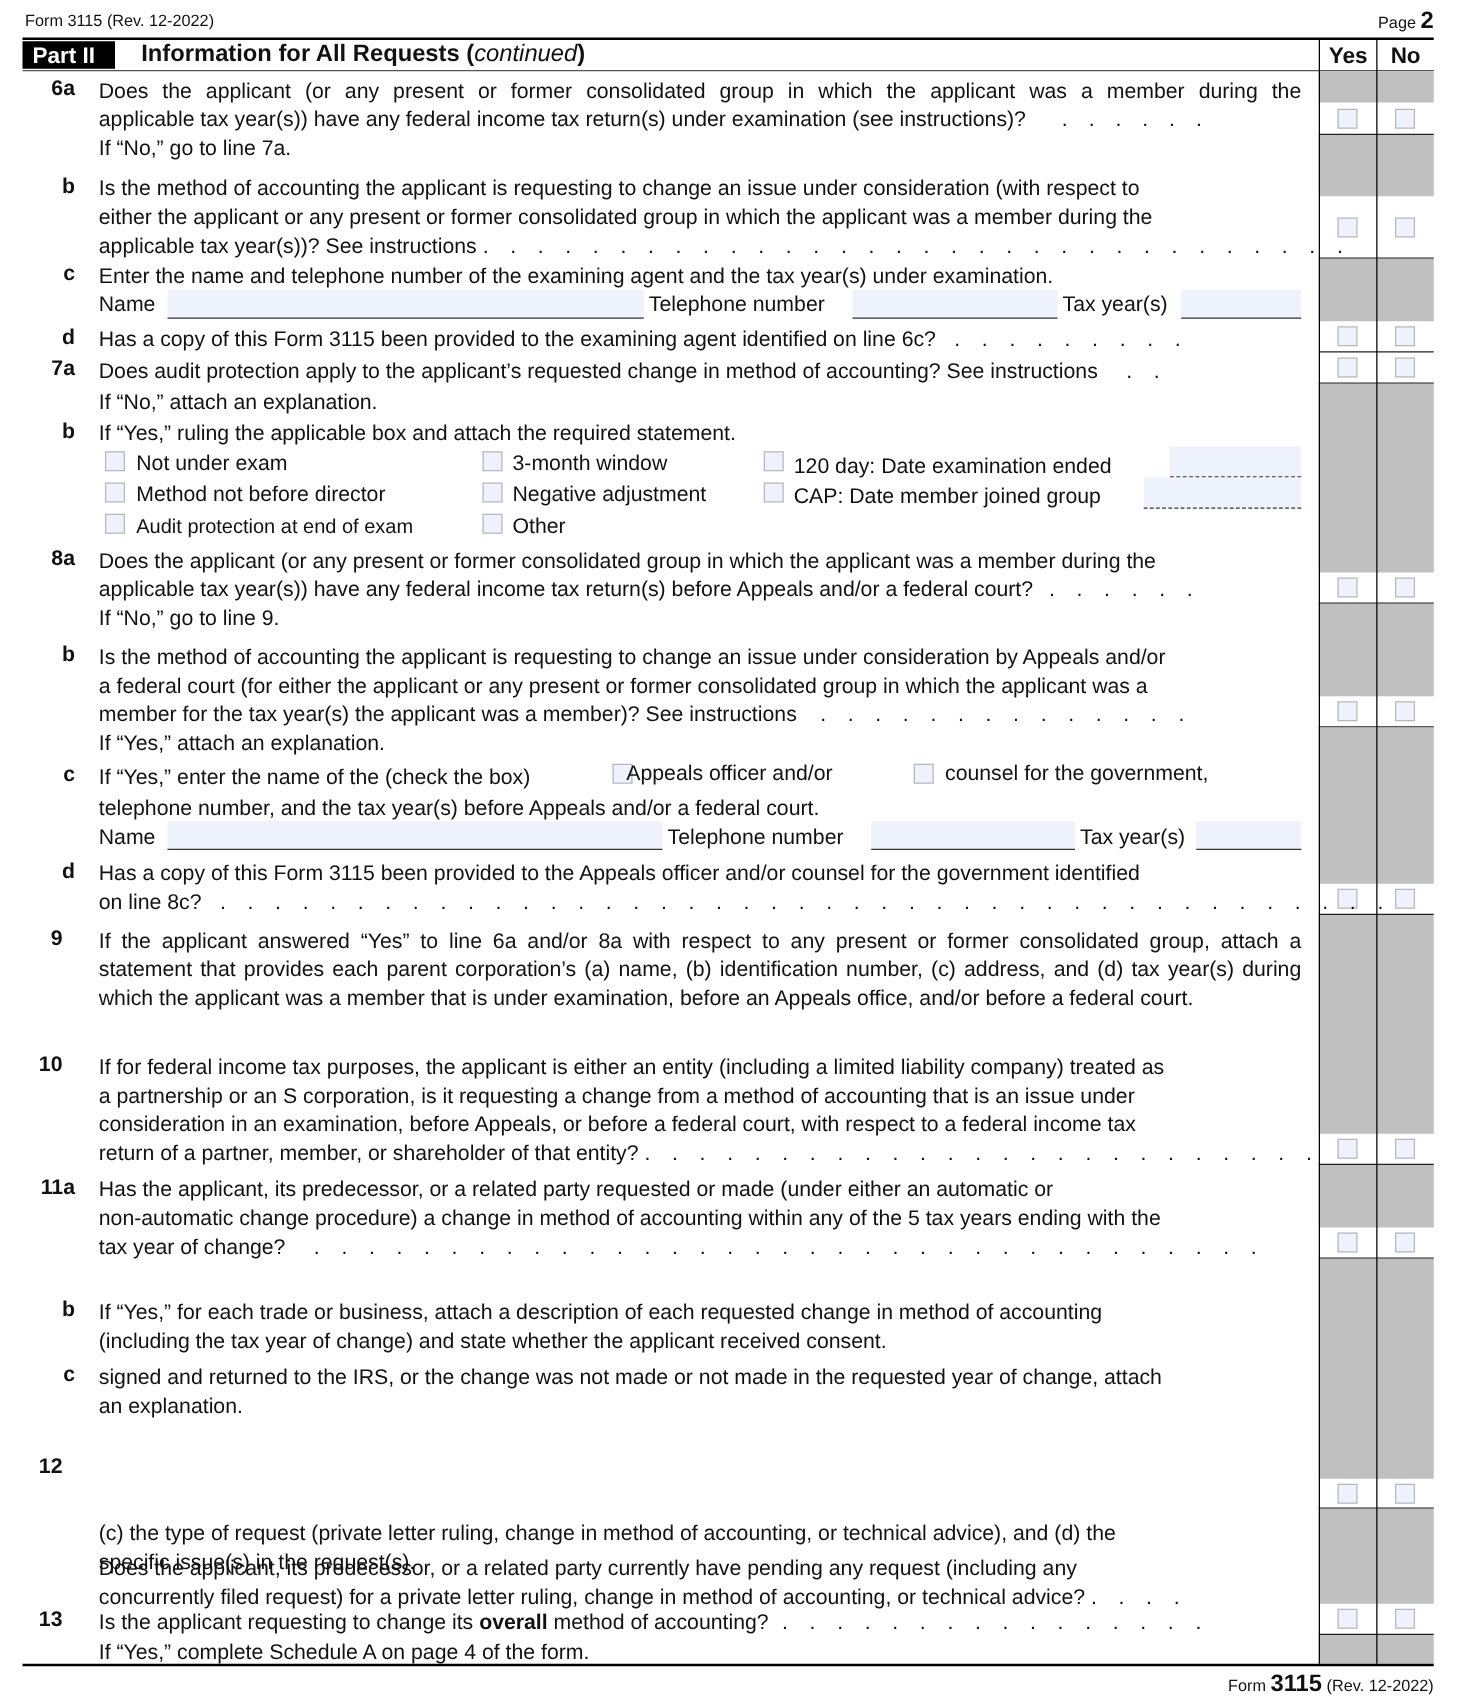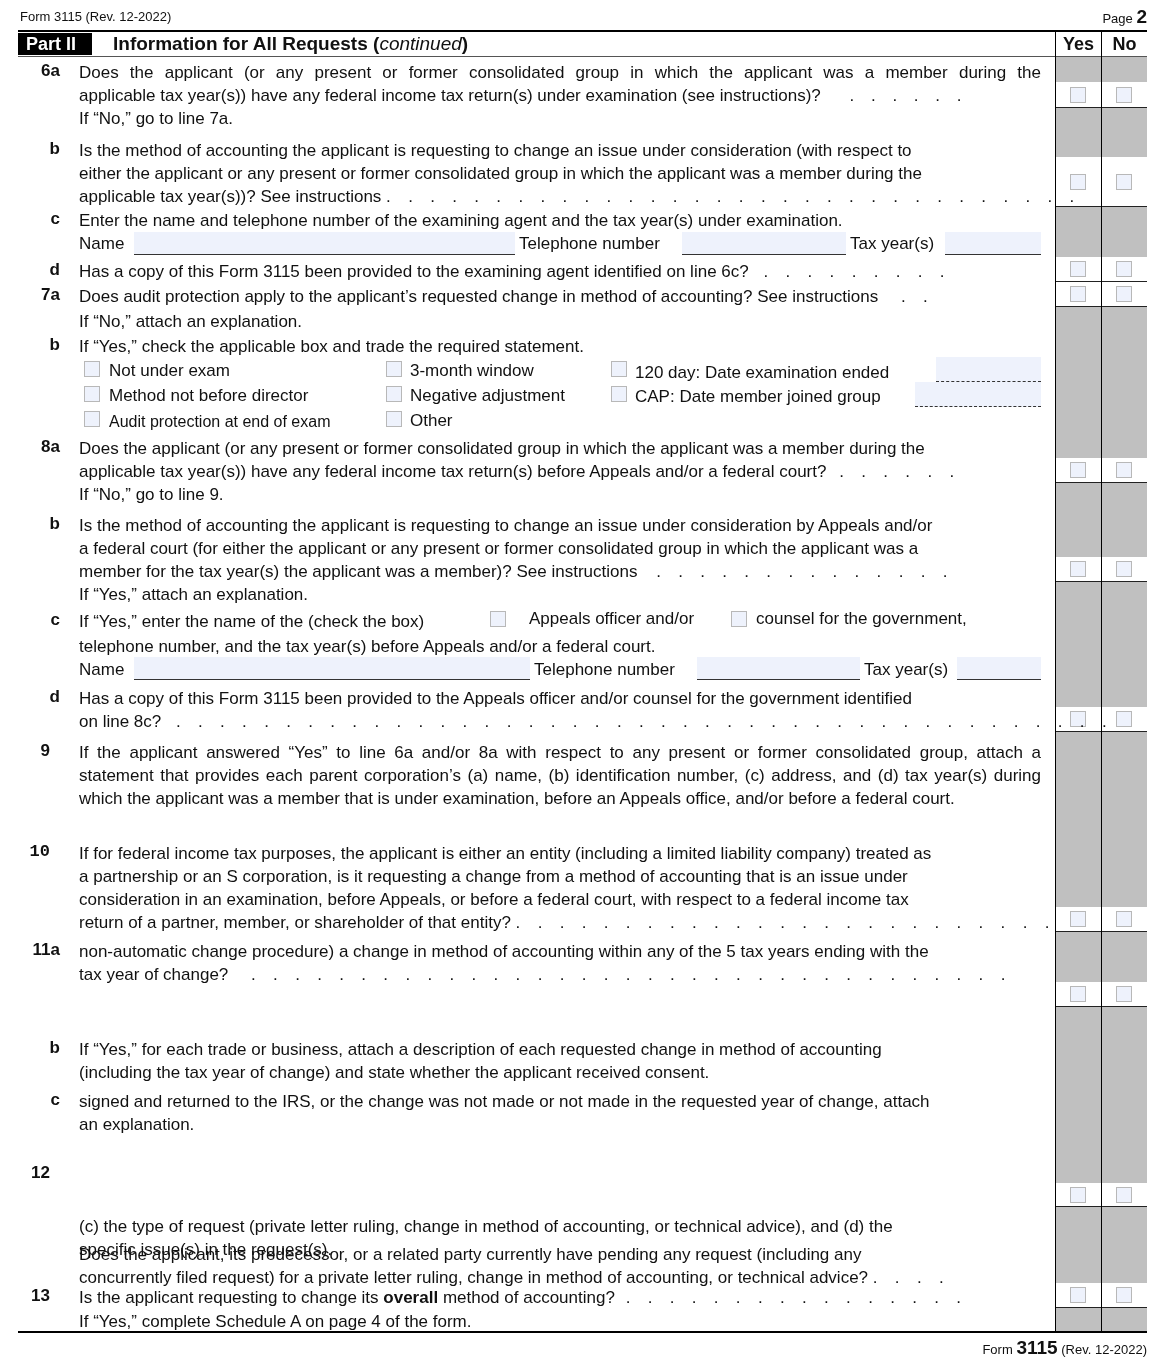--- a/index.html
+++ b/index.html
@@ -128,7 +128,7 @@
 <div class="abs line" style="left:79px;top:310px;">If “No,” attach an explanation.</div>
 
 <div class="abs num" style="top:335px;">b</div>
-<div class="abs line" style="left:79px;top:335px;">If “Yes,” check the applicable box and trade the required statement.</div>
+<div class="abs line" style="left:79px;top:335px;">If “Yes,” ruling the applicable box and attach the required statement.</div>
 
 <div class="abs cb" style="left:84px;top:361px;"></div>
 <div class="abs line" style="left:109px;top:359px;">Not under exam</div>

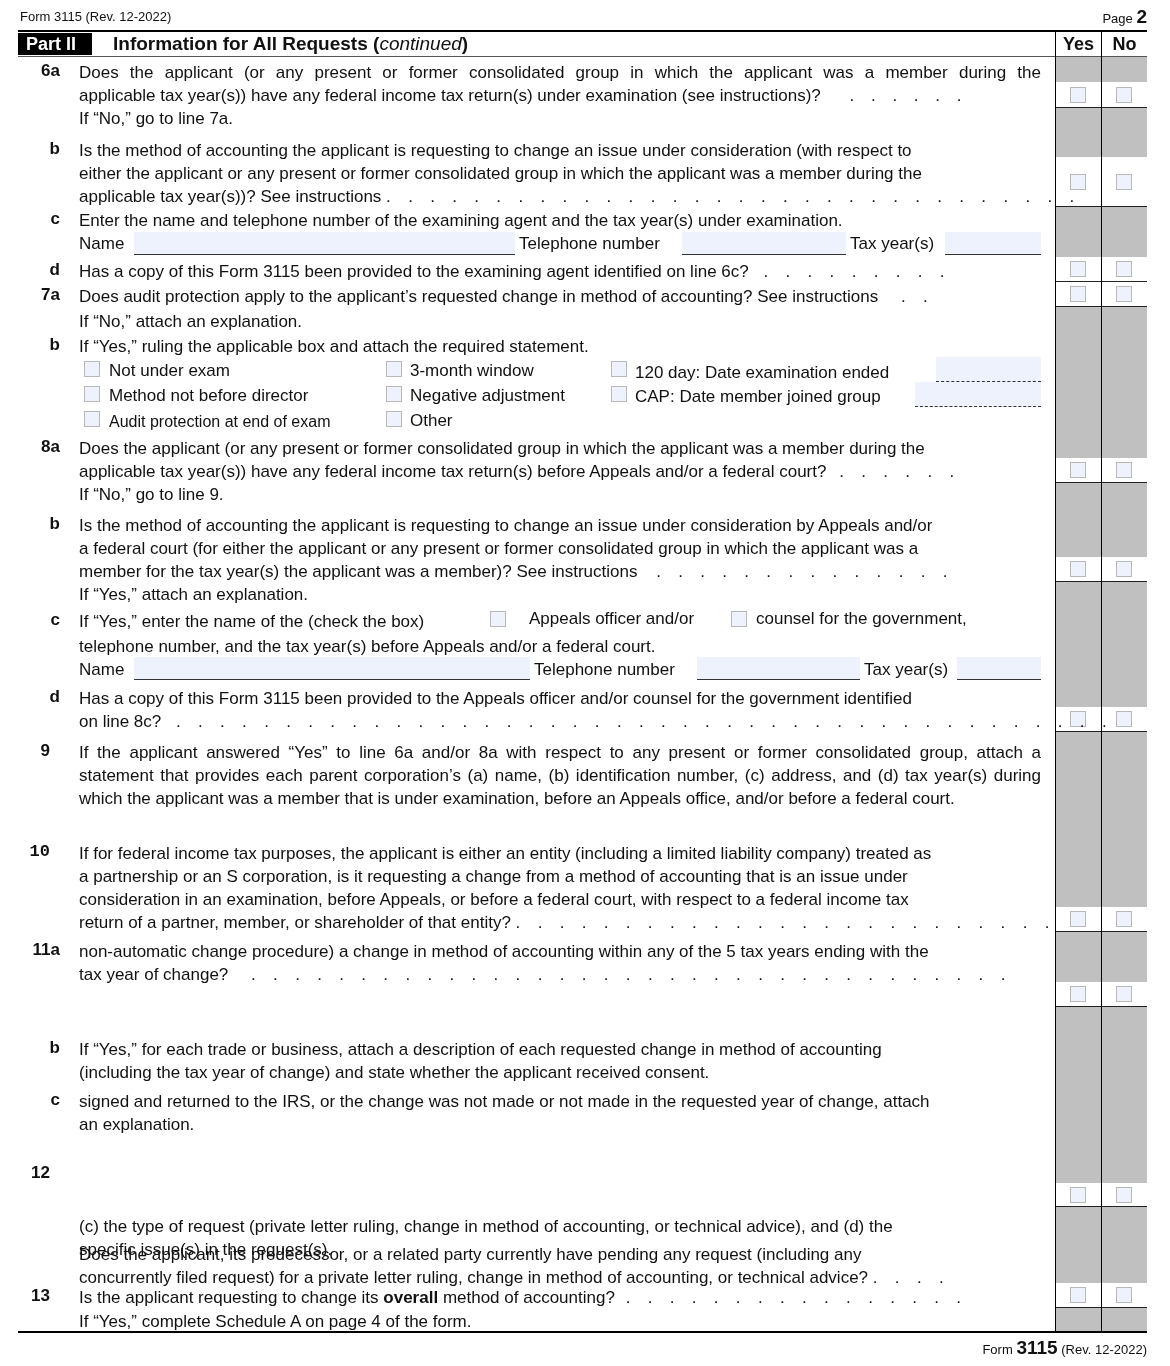--- a/index.html
+++ b/index.html
@@ -169,7 +169,7 @@
 <div class="abs num" style="top:610px;">c</div>
 <div class="abs line" style="left:79px;top:610px;">If “Yes,” enter the name of the (check the box)</div>
 <div class="abs cb" style="left:490px;top:611px;"></div>
-<div class="abs line" style="left:529px;top:607px;">Appeals officer and/or</div>
+<div class="abs line" style="left:501px;top:607px;">Appeals officer and/or</div>
 <div class="abs cb" style="left:731px;top:611px;"></div>
 <div class="abs line" style="left:756px;top:607px;">counsel for the government,</div>
 <div class="abs line" style="left:79px;top:635px;">telephone number, and the tax year(s) before Appeals and/or a federal court.</div>

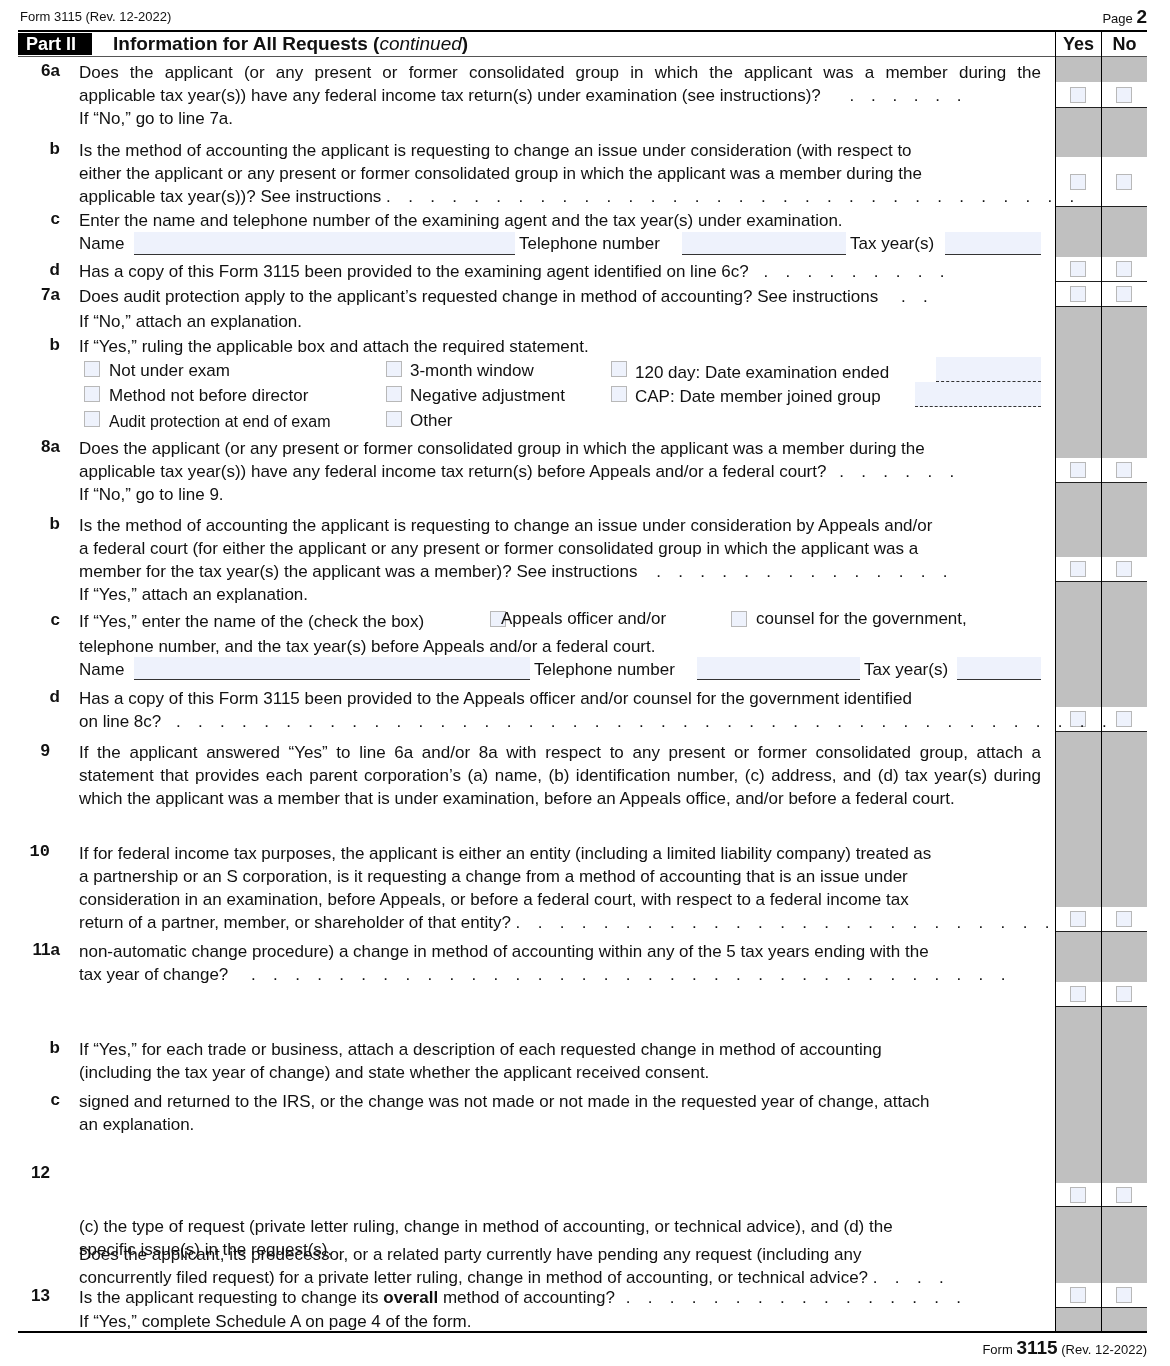--- a/index.html
+++ b/index.html
@@ -189,7 +189,7 @@
 <div class="abs num" style="top:741px;width:32px;">9</div>
 <div class="abs txt" style="top:741px;">If the applicant answered “Yes” to line 6a and/or 8a with respect to any present or former consolidated group, attach a statement that provides each parent corporation’s (a) name, (b) identification number, (c) address, and (d) tax year(s) during which the applicant was a member that is under examination, before an Appeals office, and/or before a federal court.</div>
 
-<div class="abs num" style="top:842px;width:32px;font-family:Liberation Mono, monospace;">10</div>
+<div class="abs num" style="top:842px;width:32px;">10</div>
 <div class="abs txt" style="top:842px;">
   <div class="line">If for federal income tax purposes, the applicant is either an entity (including a limited liability company) treated as</div>
   <div class="line">a partnership or an S corporation, is it requesting a change from a method of accounting that is an issue under</div>

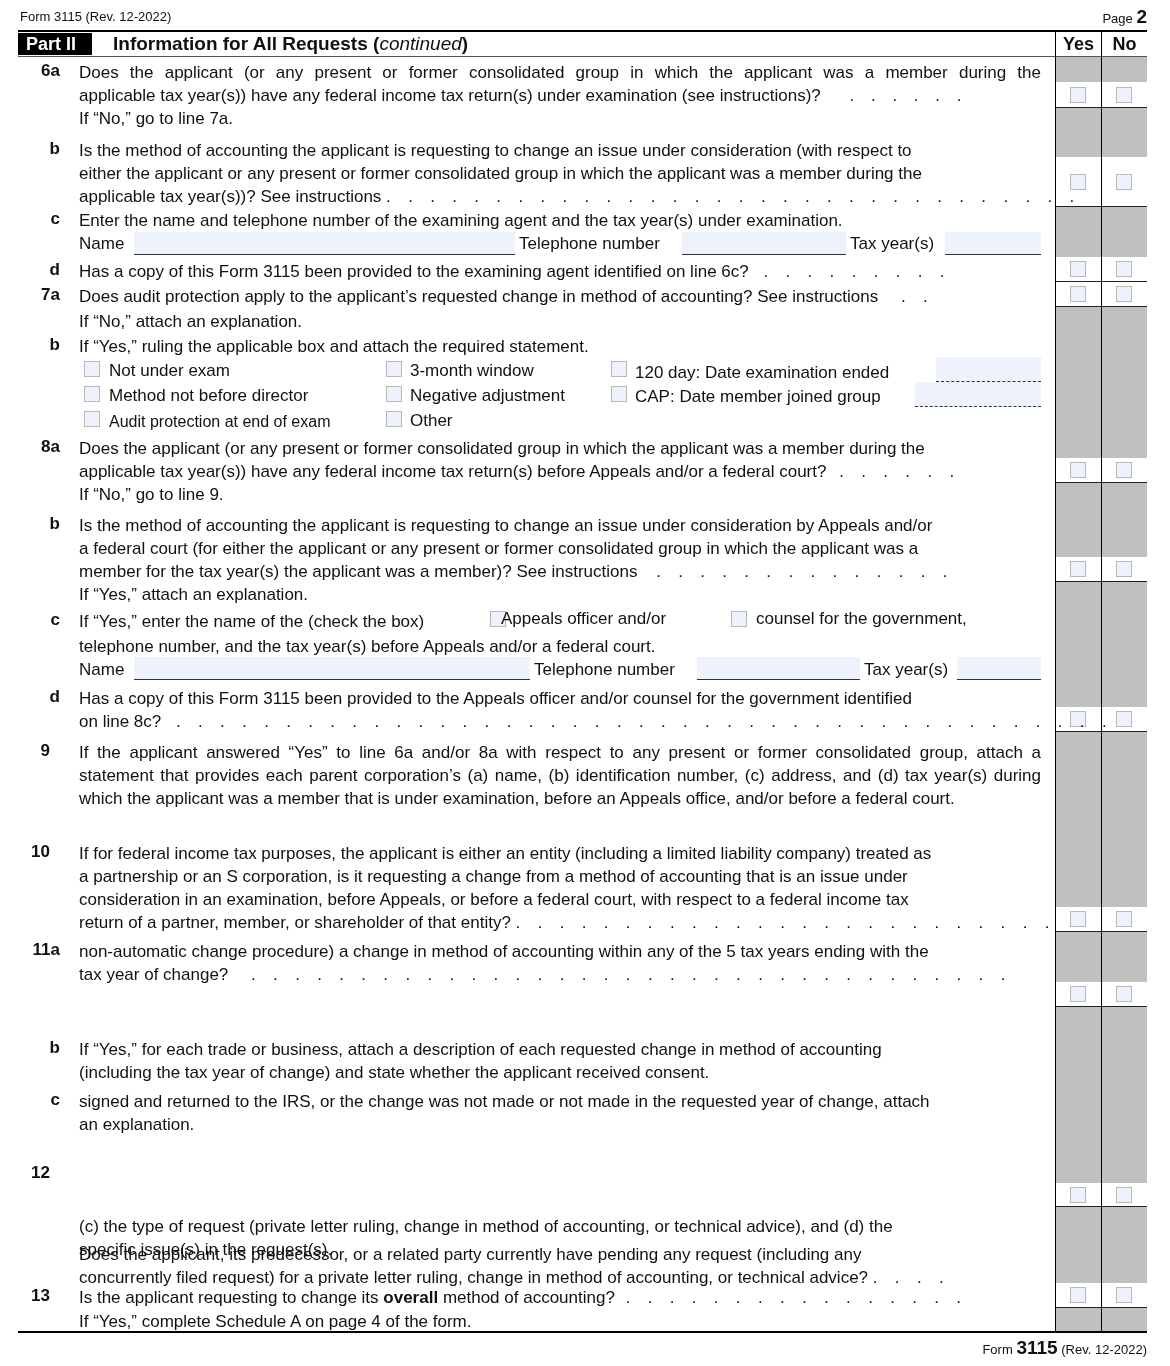--- a/index.html
+++ b/index.html
@@ -199,6 +199,7 @@
 
 <div class="abs num" style="top:940px;width:42px;">11a</div>
 <div class="abs txt" style="top:940px;">
+  <div class="line">Has the applicant, its predecessor, or a related party requested or made (under either an automatic or</div>
   <div class="line">non-automatic change procedure) a change in method of accounting within any of the 5 tax years ending with the</div>
   <div class="line"><span>tax year of change?</span> <span style="margin-left:18px;letter-spacing:6.3px;">. . . . . . . . . . . . . . . . . . . . . . . . . . . . . . . . . . .</span></div>
 </div>

